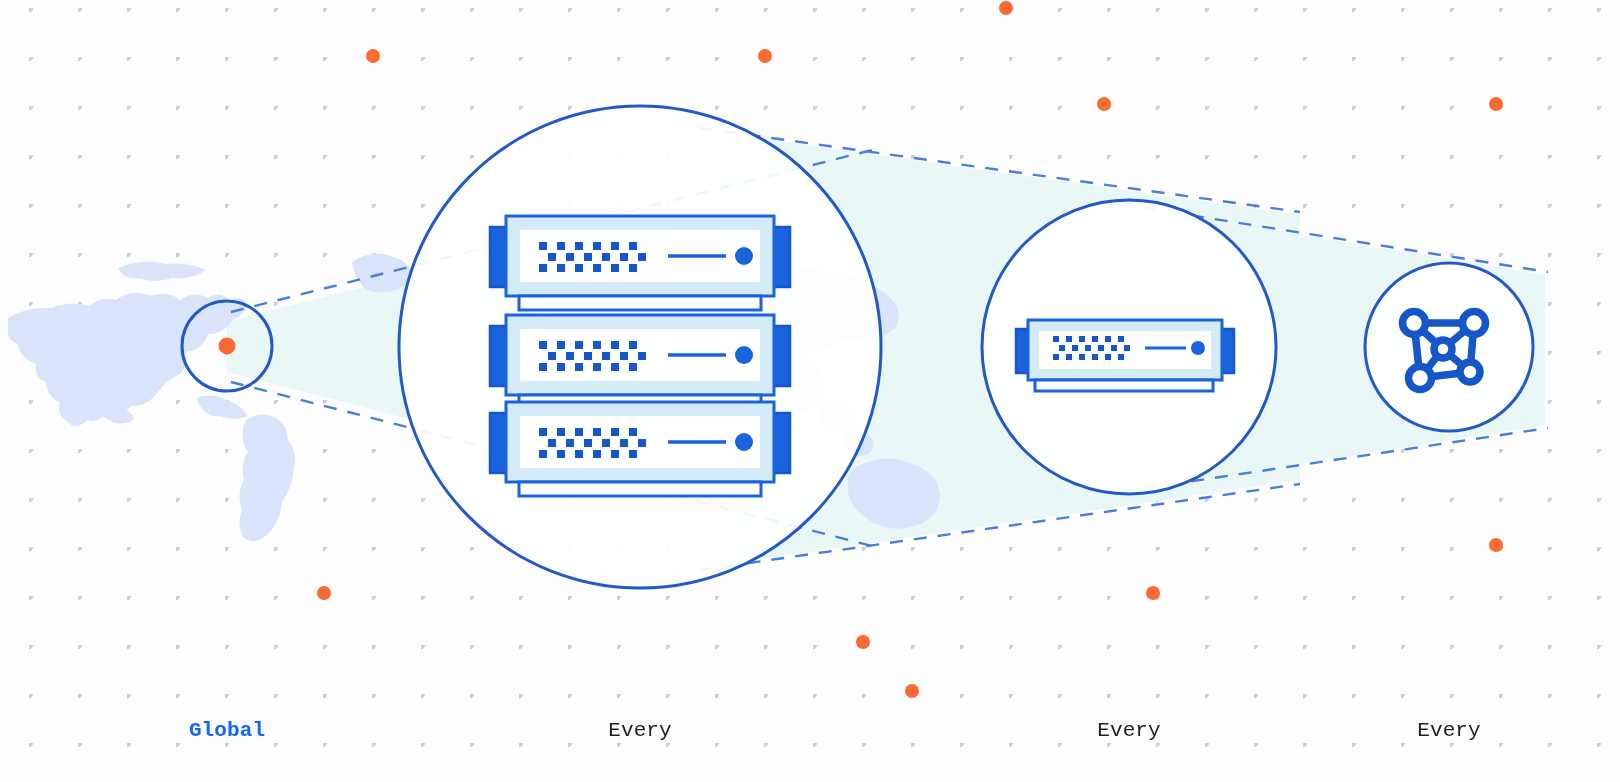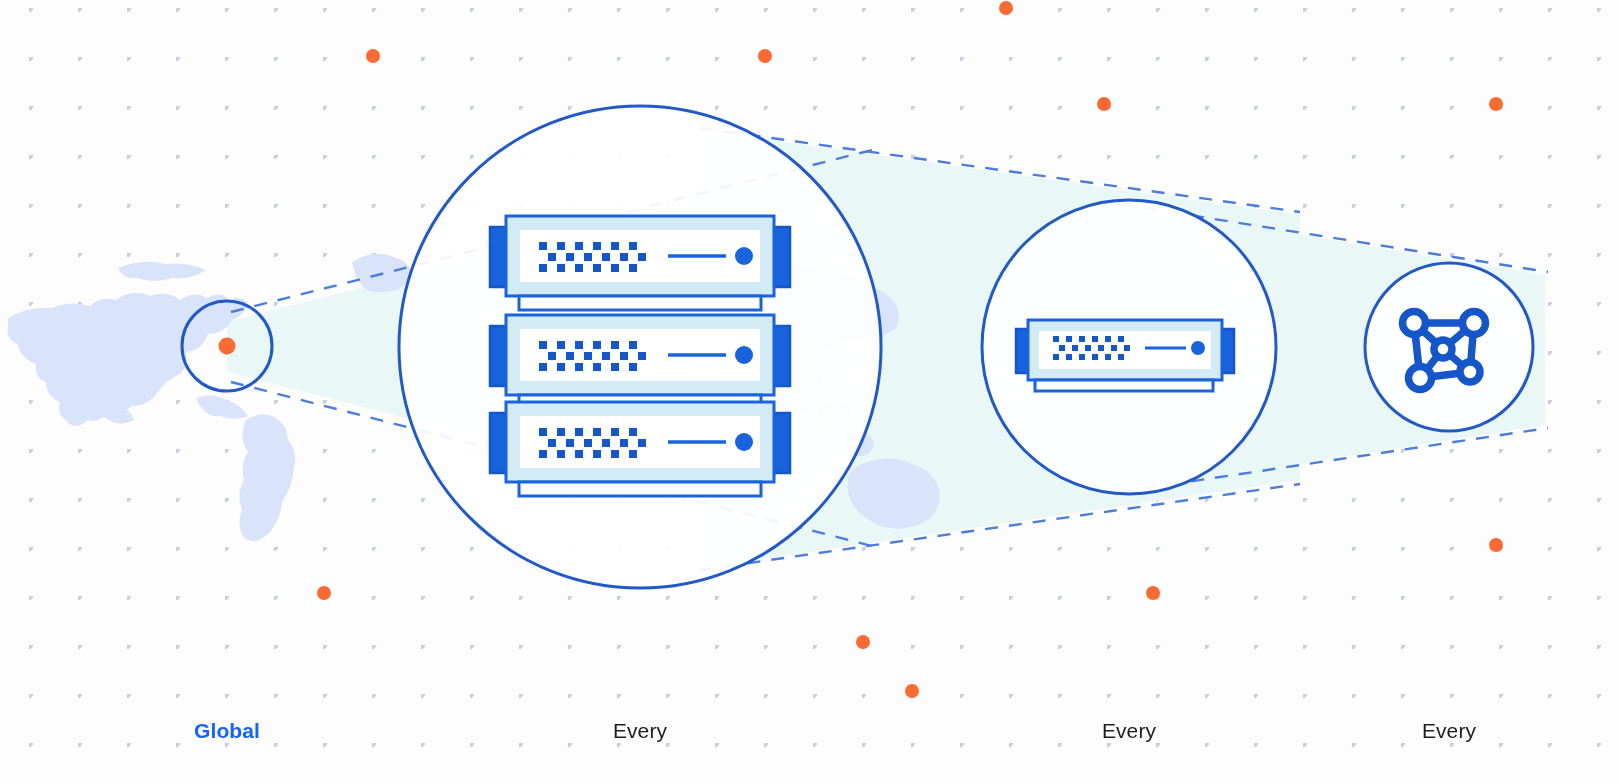--- a/index.html
+++ b/index.html
@@ -17,6 +17,7 @@
     height: 782px;
     background: #fdfdfe;
     overflow: hidden;
+    font-family: Liberation Mono, monospace;
   }
   #stage svg.layer {
     position: absolute;

